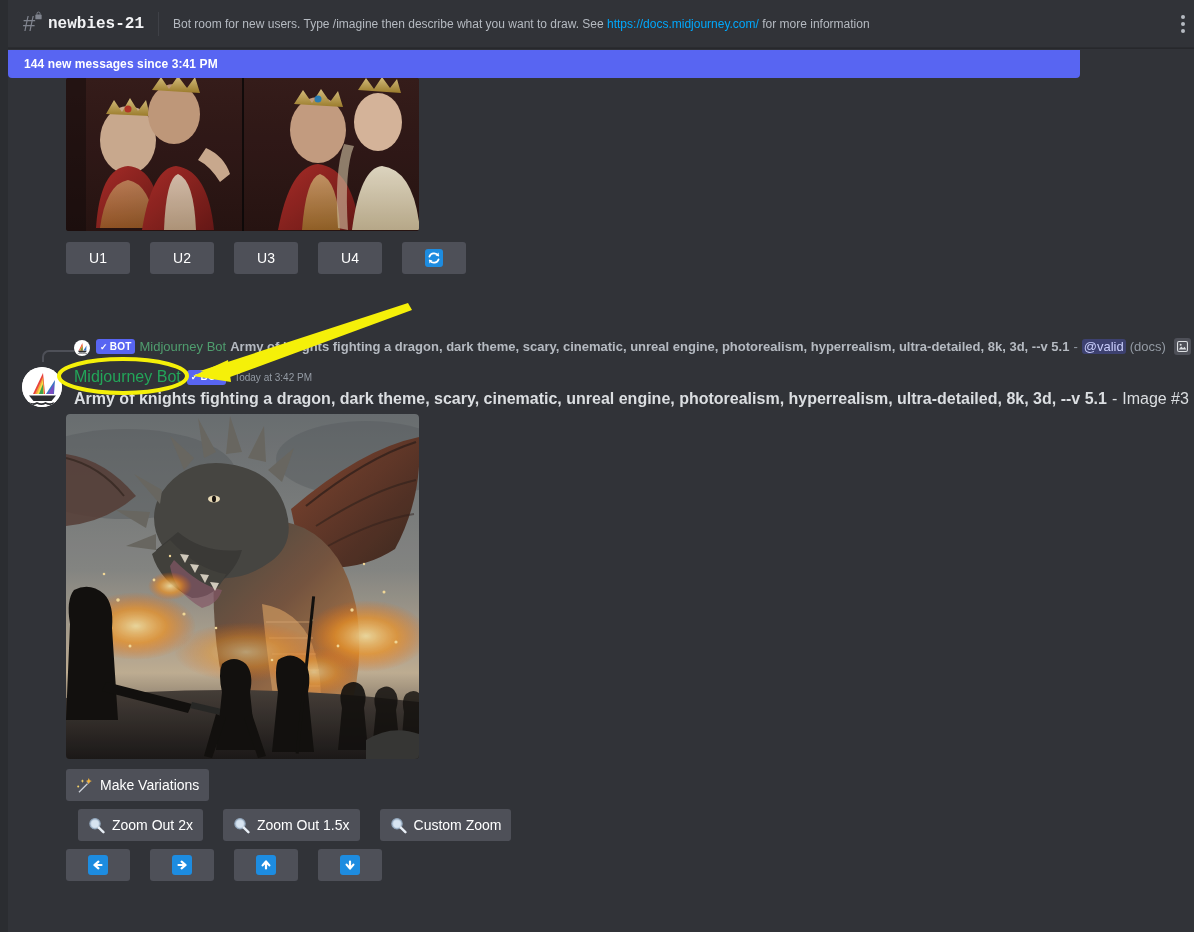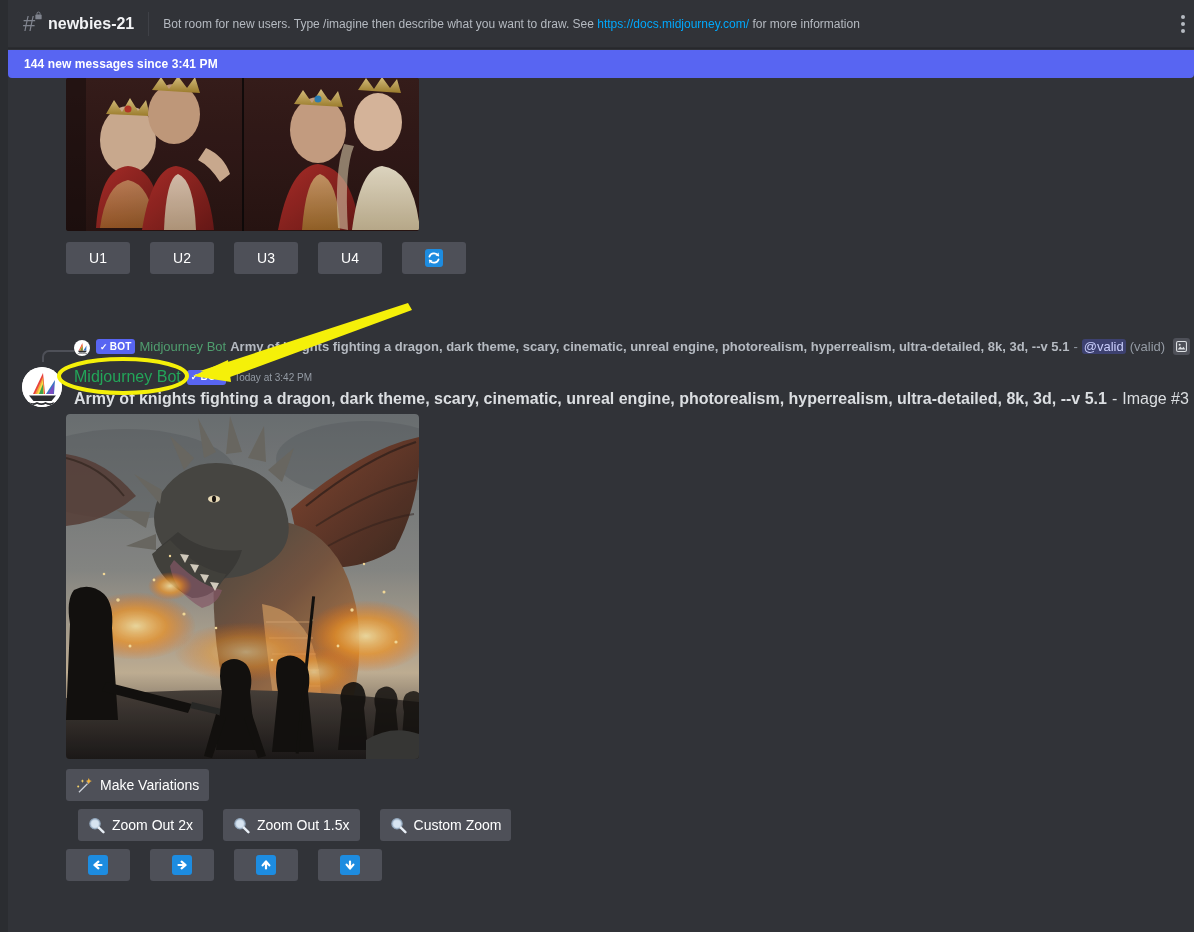--- a/index.html
+++ b/index.html
@@ -40,6 +40,7 @@
   .chan-name {
     color: #f2f3f5; font-size: 16px; font-weight: 700; margin-left: 6px;
     white-space: nowrap;
+    font-family: Liberation Mono, monospace;
   }
   .hdr-divider {
     width: 1px; height: 24px; background: #3f4147; margin: 0 14px;

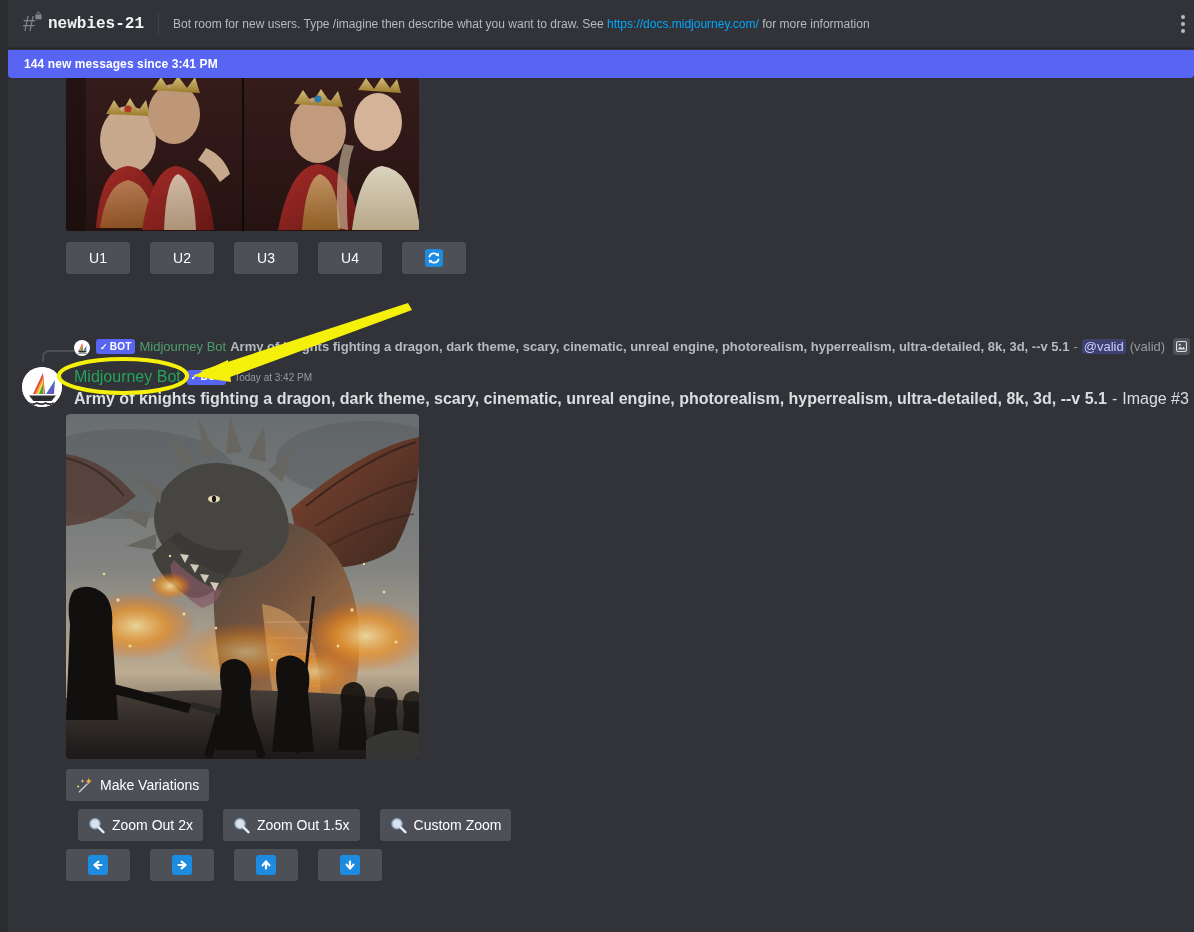--- a/index.html
+++ b/index.html
@@ -62,7 +62,7 @@
 
   
   .newbar {
-    position: absolute; left: 8px; top: 50px; width: 1186px; height: 28px;
+    position: absolute; left: 8px; top: 50px; width: 1072px; height: 28px;
     background: #5865f2;
     border-radius: 0 0 4px 4px;
     display: flex; align-items: center;

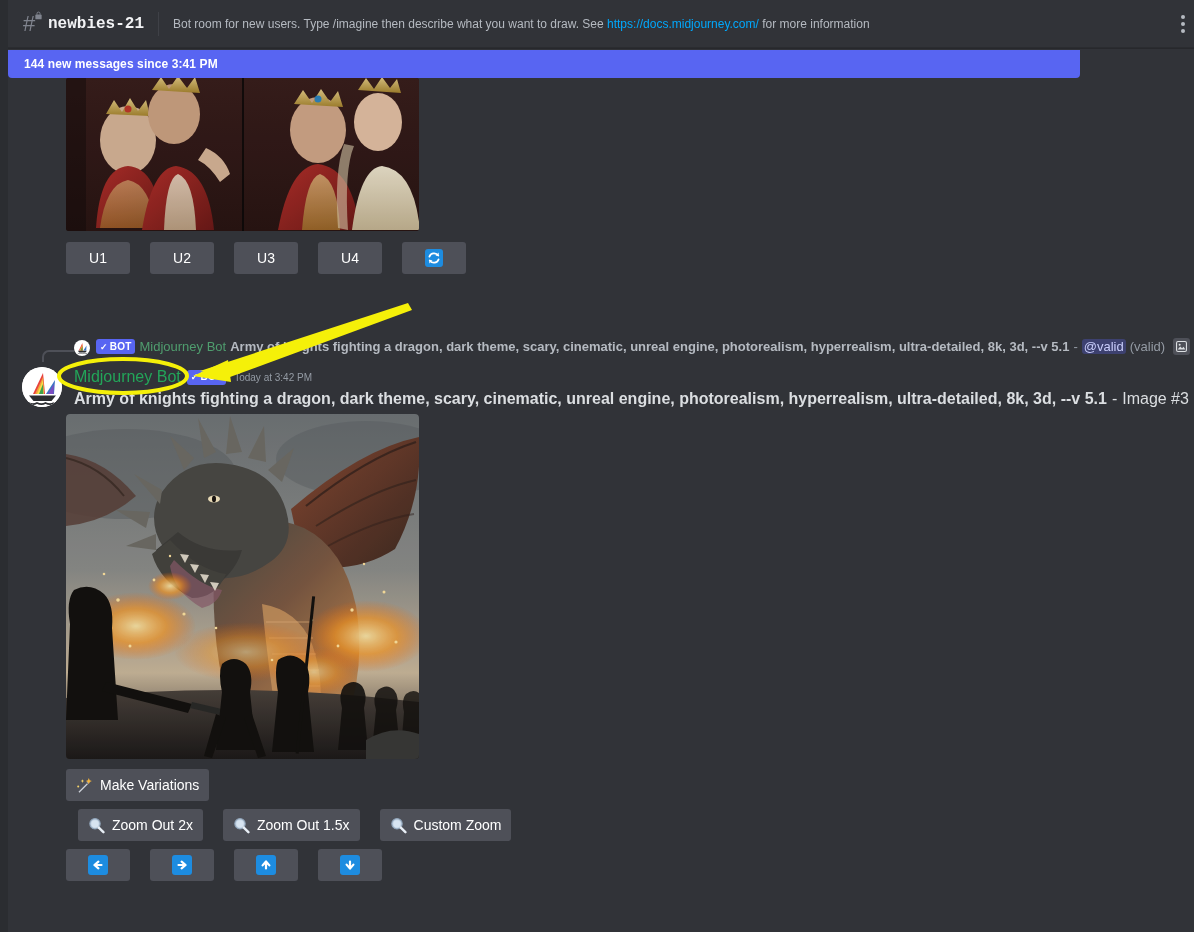--- a/index.html
+++ b/index.html
@@ -302,7 +302,7 @@
         <span class="reply-text">Army of knights fighting a dragon, dark theme, scary, cinematic, unreal engine, photorealism, hyperrealism, ultra-detailed, 8k, 3d, --v 5.1</span>
         <span class="fast">-</span>
         <span class="mention">@valid</span>
-        <span class="fast">(valid)</span>
+        <span class="fast">(docs)</span>
         <span class="attach-ico">
           <svg width="11" height="11" viewBox="0 0 12 12">
             <rect x="0.6" y="0.6" width="10.8" height="10.8" rx="1.6" stroke="#dbdee1" stroke-width="1.2" fill="none"></rect>

